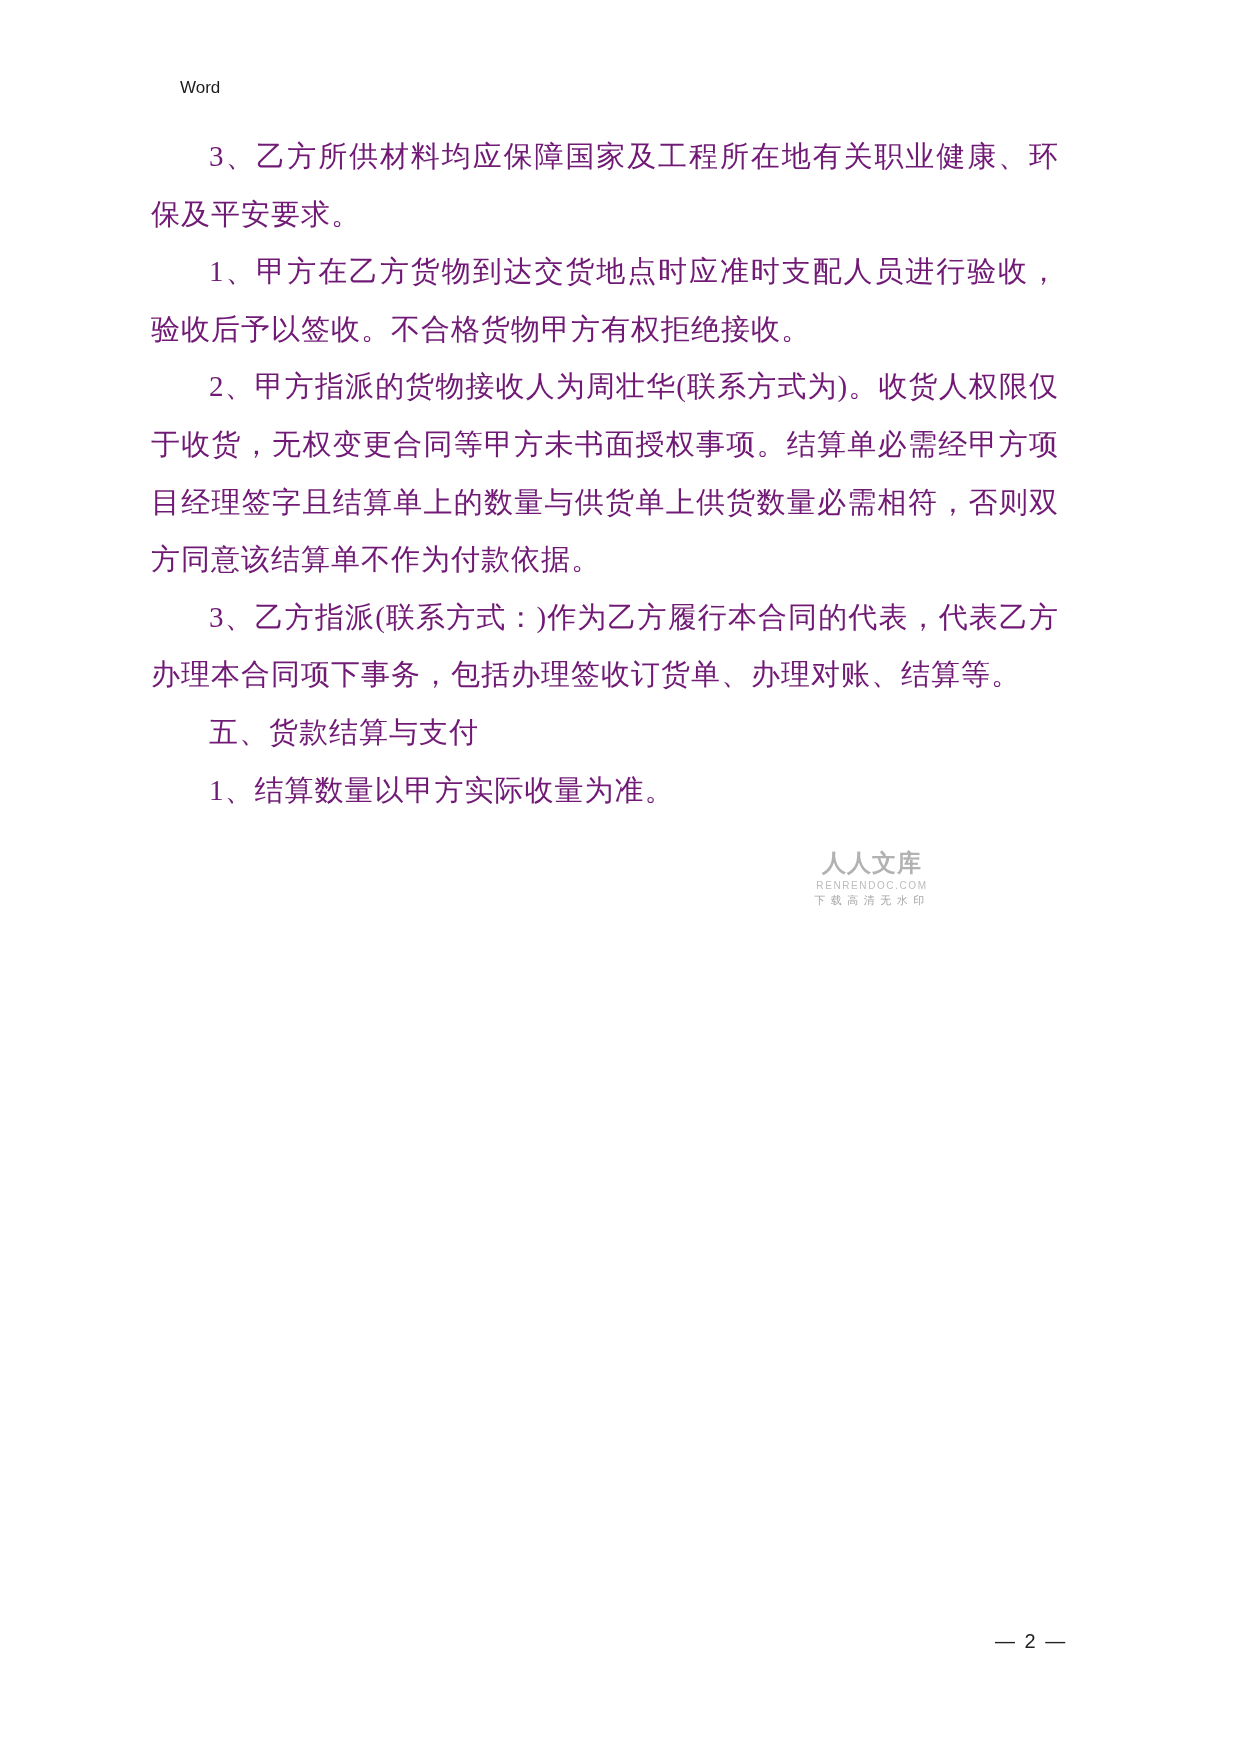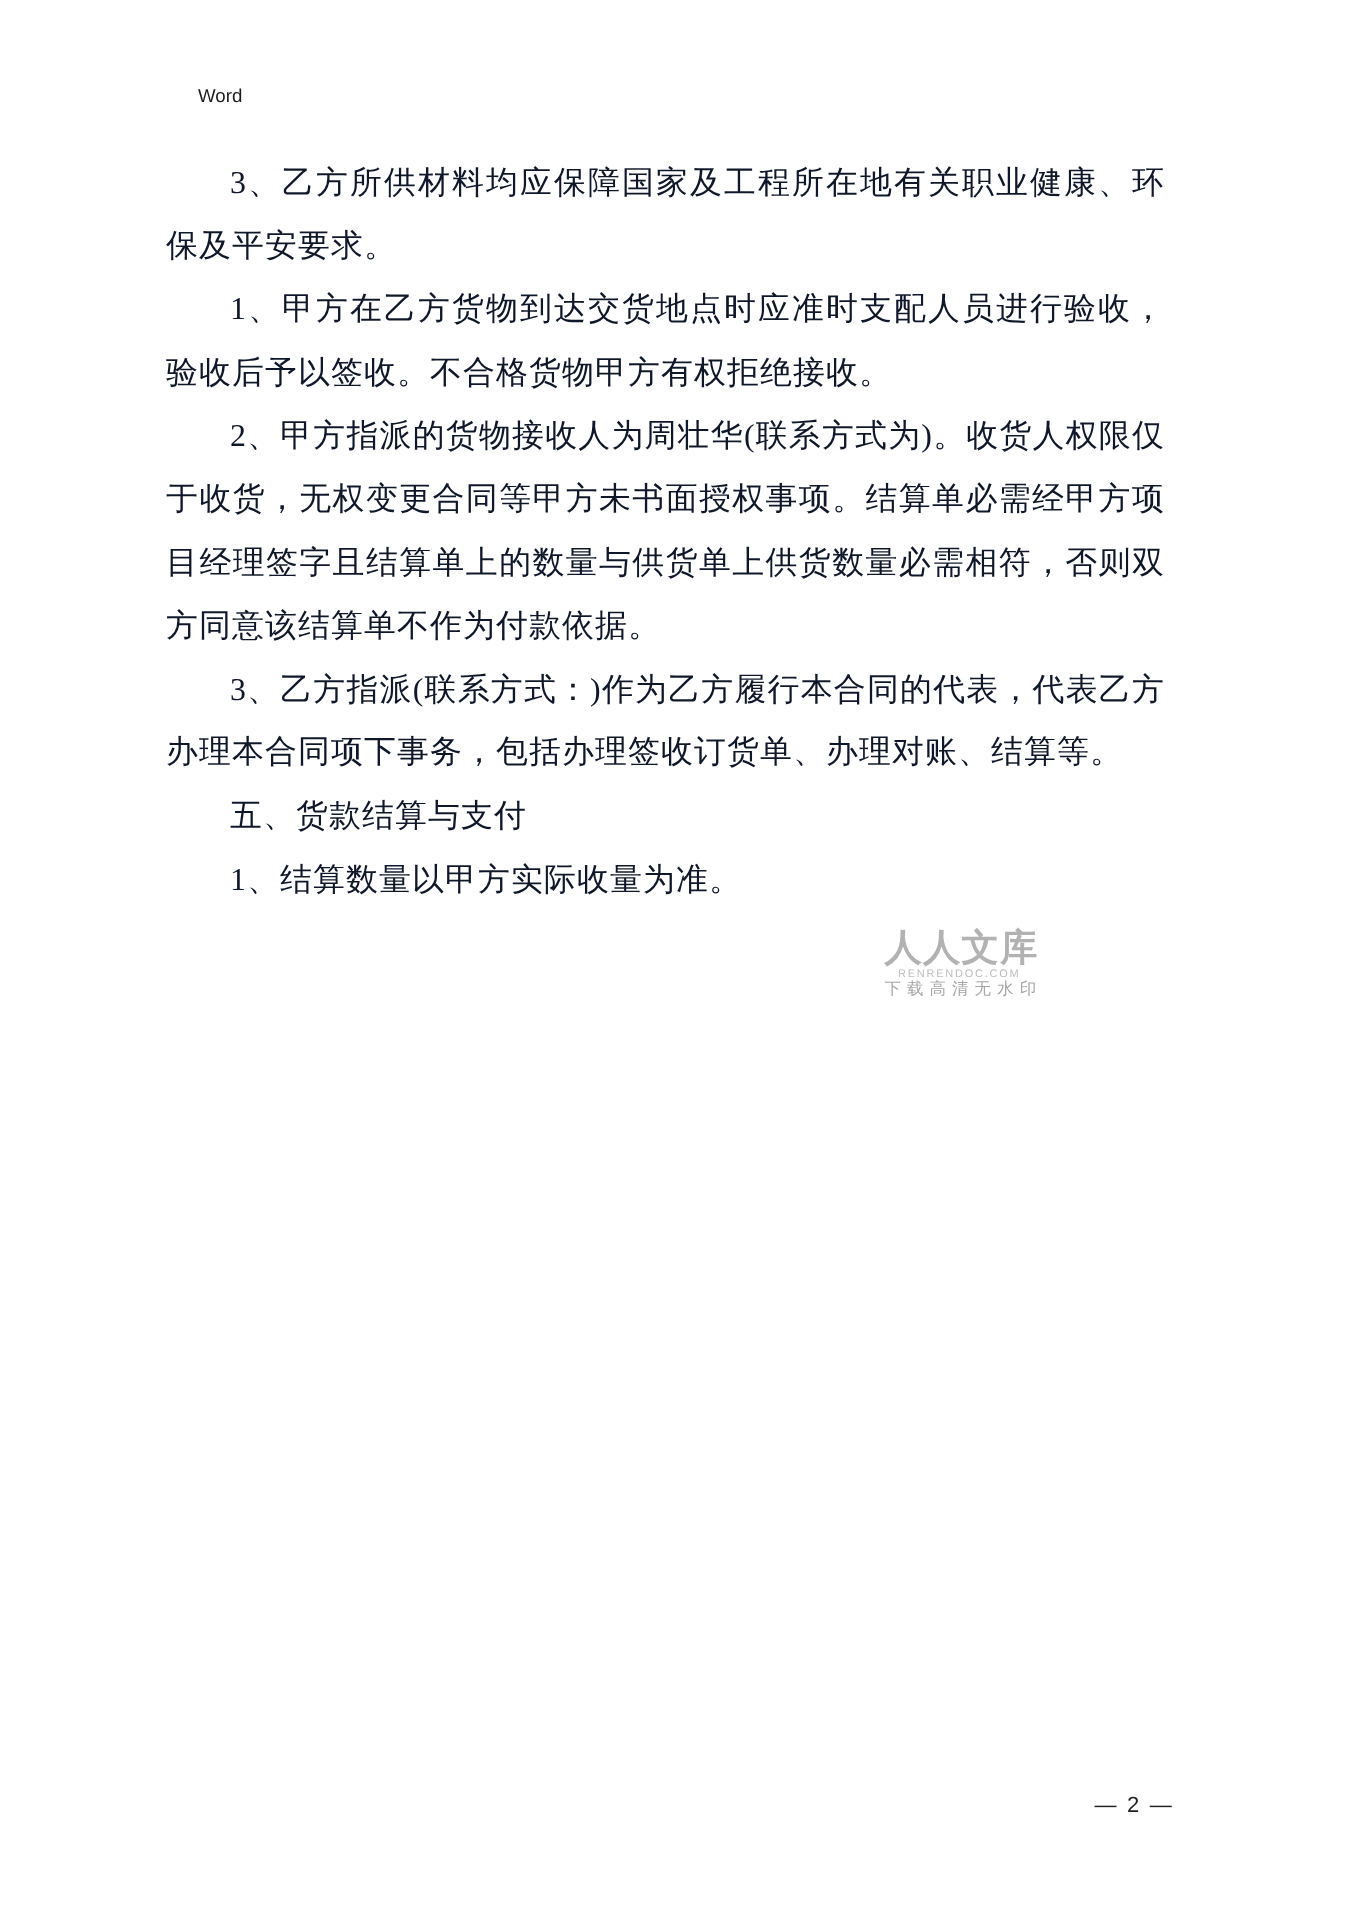--- a/index.html
+++ b/index.html
@@ -27,13 +27,13 @@
   .doc-body {
     position: absolute;
     left: 151px;
-    top: 138px;
+    top: 128px;
     width: 908px;
     font-size: 29px;
     line-height: 57.6px;
     letter-spacing: 1px;
     text-align: justify;
-    color: #0f172a;
+    color: #701a75;
     z-index: 1;
   }
   .doc-body p {

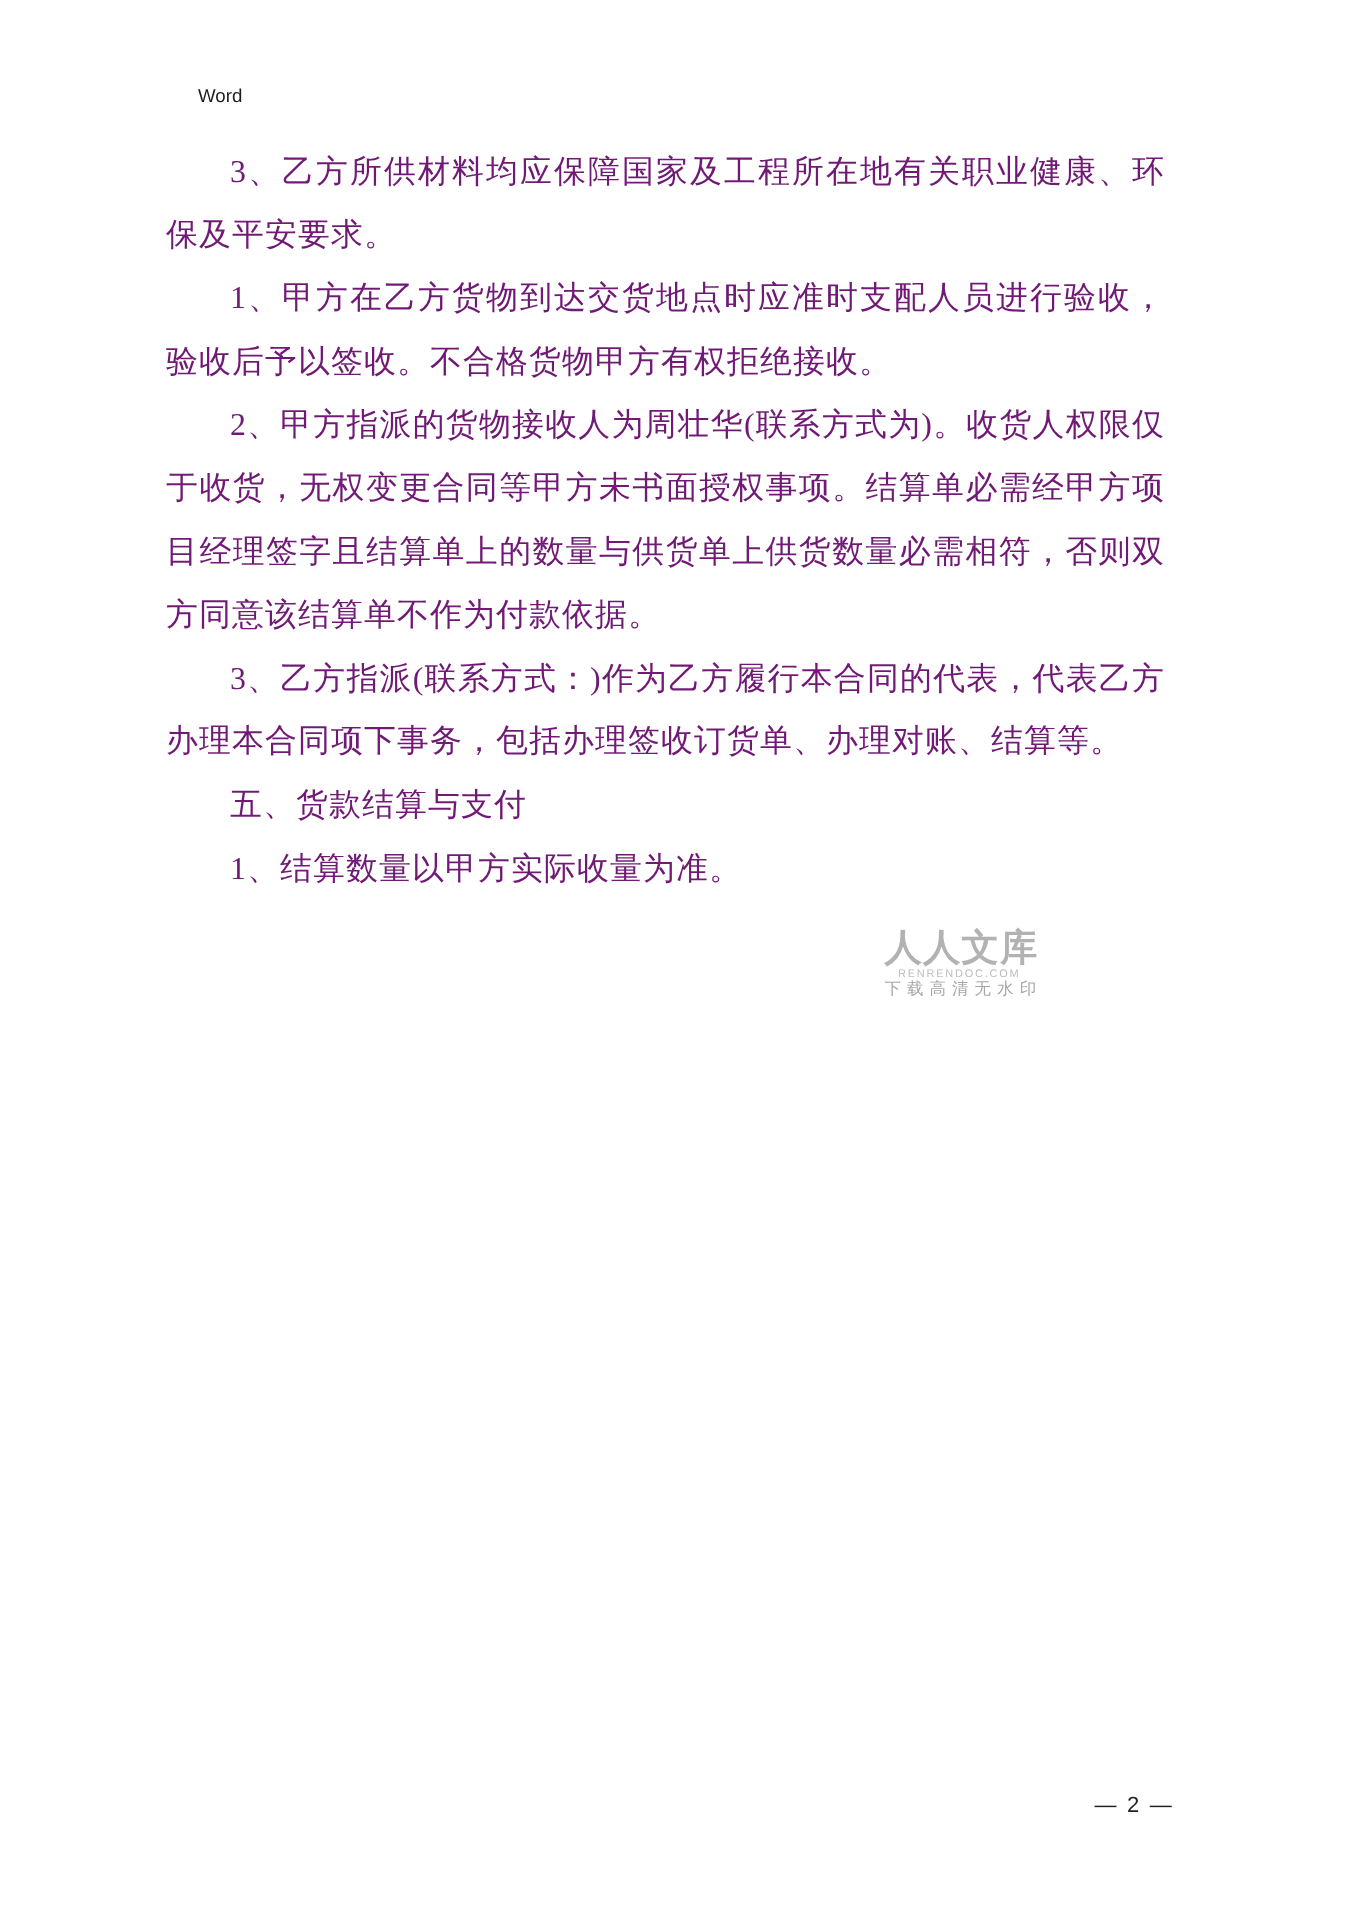--- a/index.html
+++ b/index.html
@@ -52,7 +52,7 @@
   }
   .wm-title {
     font-family: "Liberation Sans", sans-serif;
-    font-size: 34px;
+    font-size: 24px;
     font-weight: bold;
     color: #b2b2b2;
     line-height: 33px;

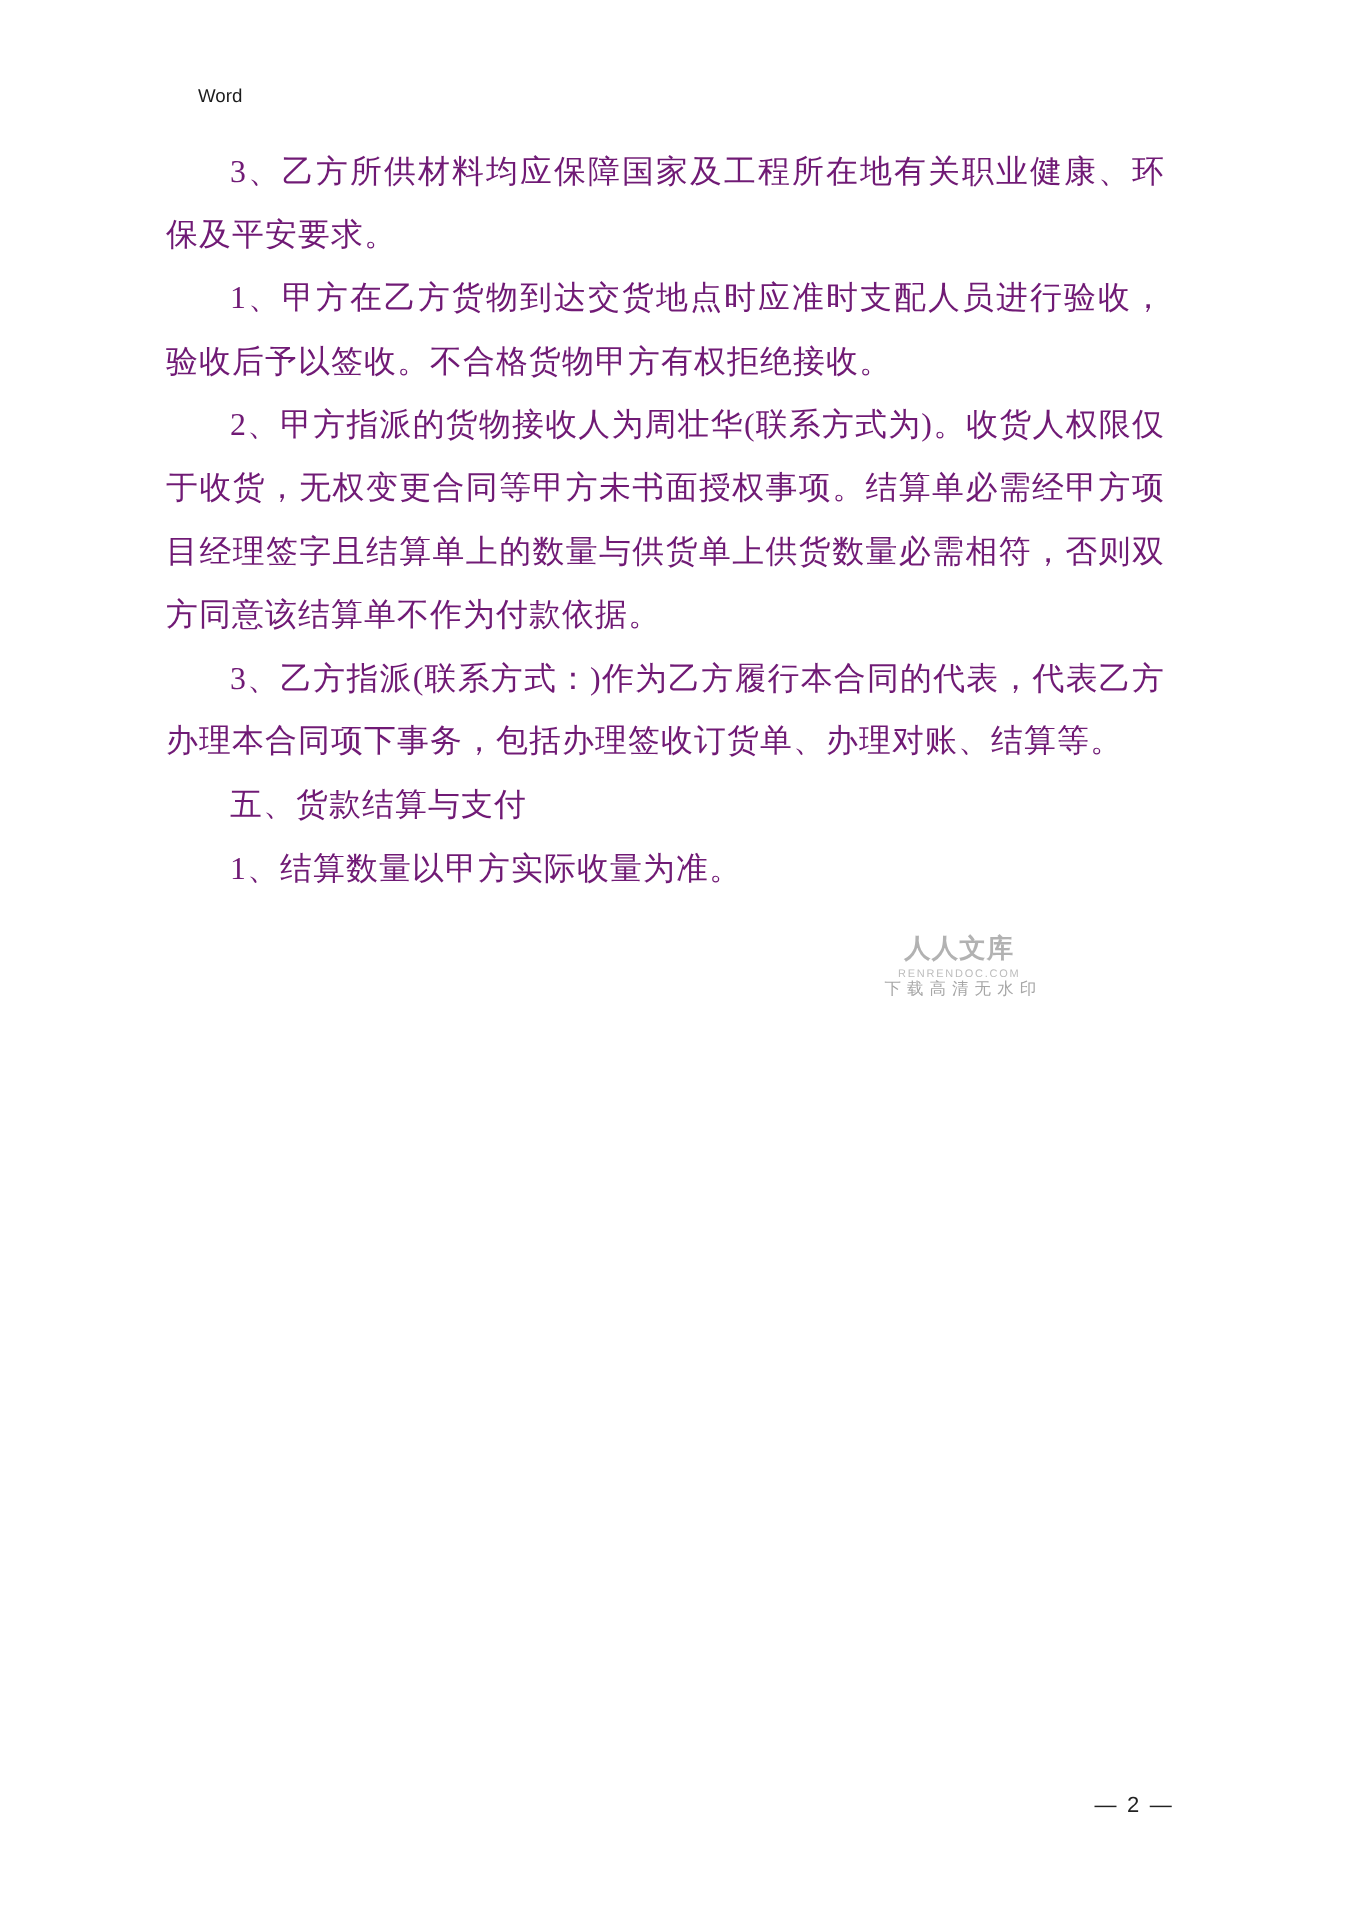--- a/index.html
+++ b/index.html
@@ -69,7 +69,7 @@
   }
   .wm-tagline {
     font-family: "Liberation Sans", sans-serif;
-    font-size: 15px;
+    font-size: 11px;
     color: #a6a6a6;
     letter-spacing: 5.5px;
     line-height: 16px;

